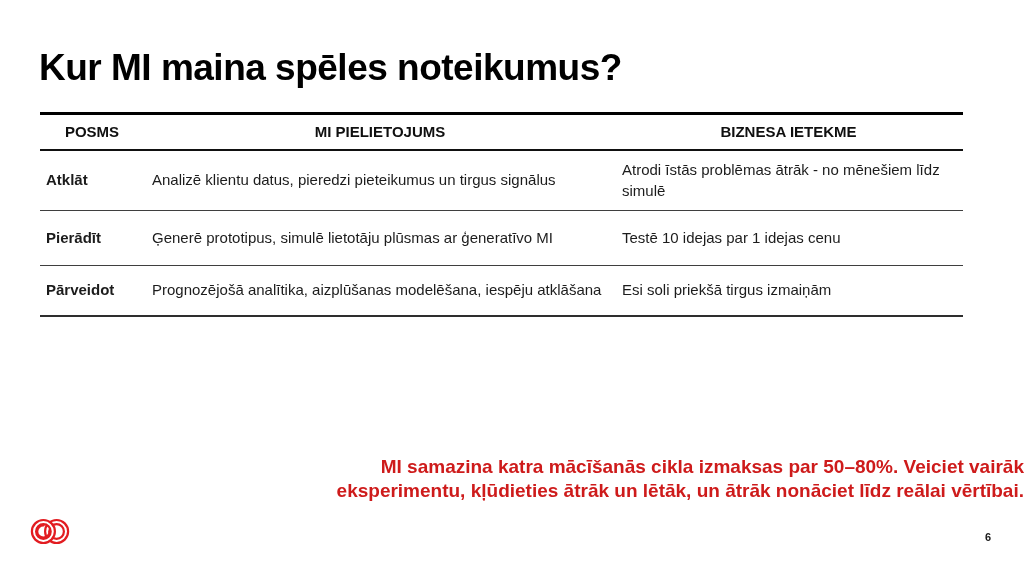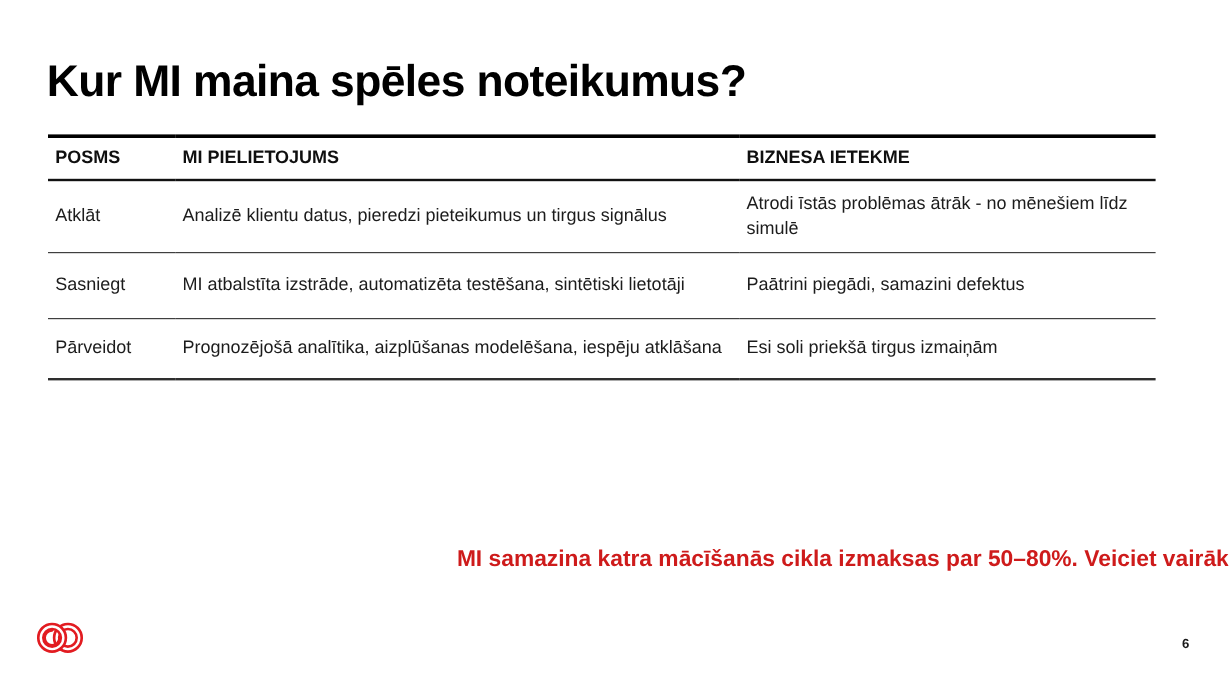--- a/index.html
+++ b/index.html
@@ -31,7 +31,7 @@
     border-top: 3px solid #000000;
   }
   table.ai-table thead th {
-    text-align: left;
+    text-align: center;
     font-size: 15px;
     font-weight: 700;
     color: #0f0f0f;

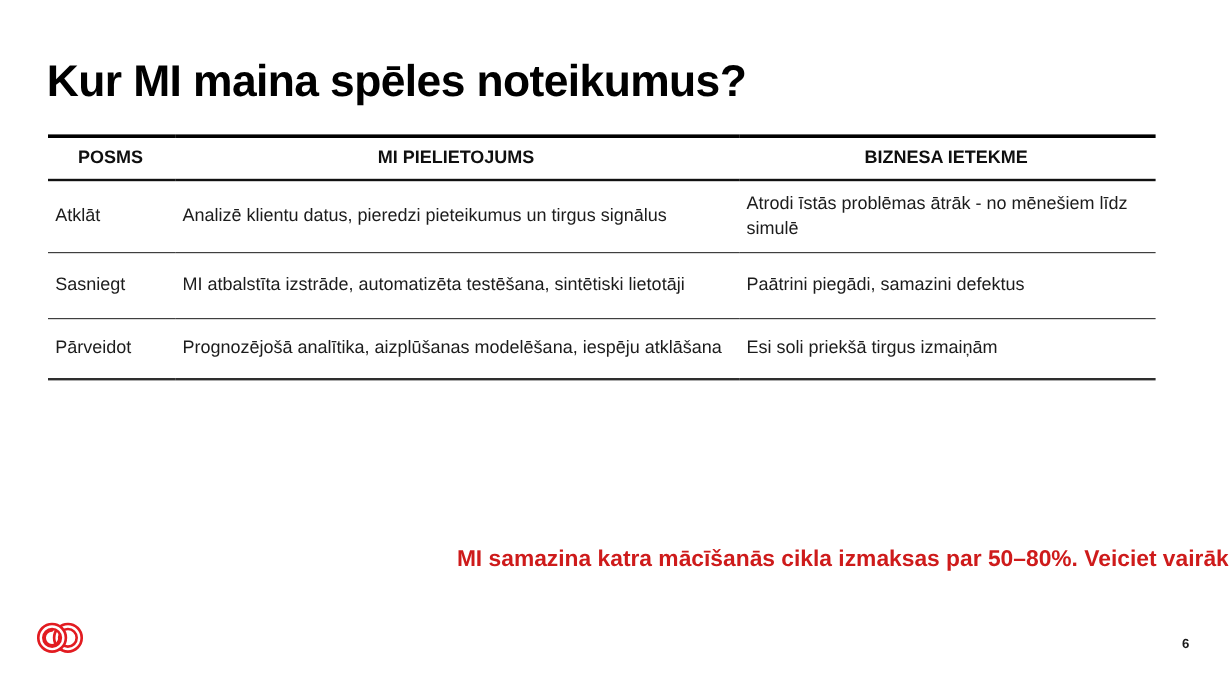--- a/index.html
+++ b/index.html
@@ -57,7 +57,7 @@
   }
   td.stage-cell {
     color: #ce1717;
-    font-weight: 400;
+    font-weight: 700;
   }
   .callout {
     position: absolute;

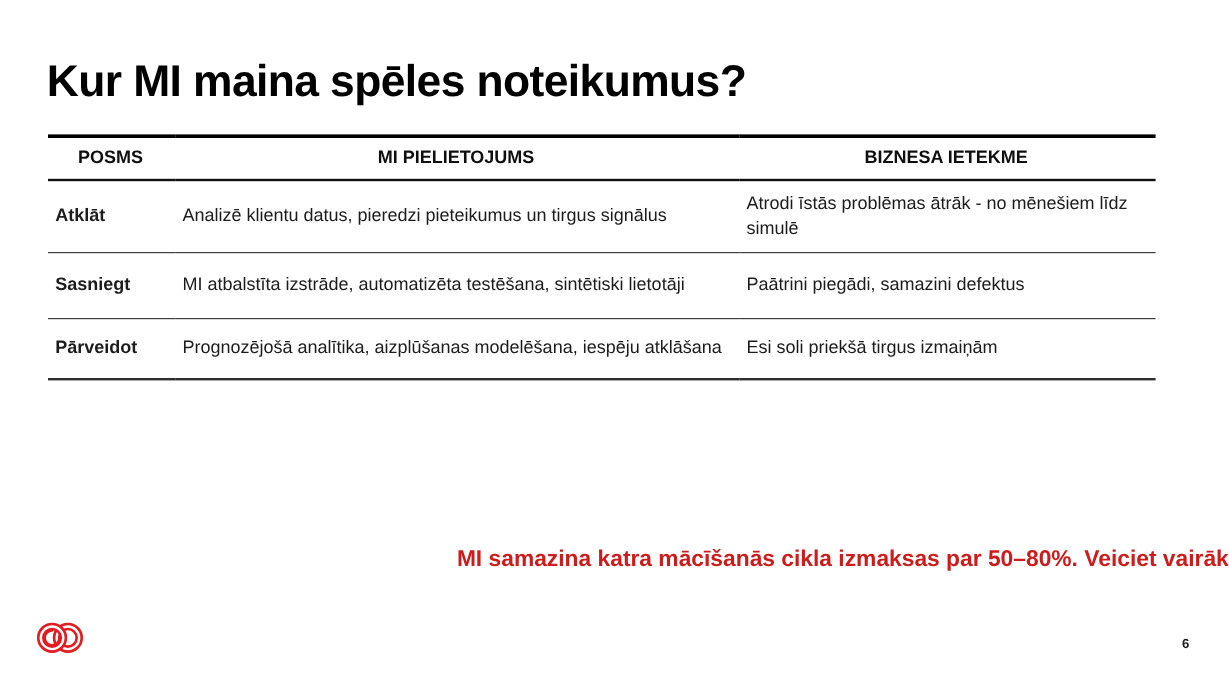--- a/index.html
+++ b/index.html
@@ -115,6 +115,11 @@
         <td>Atrodi īstās problēmas ātrāk - no mēnešiem līdz simulē</td>
       </tr>
       <tr>
+        <td class="stage-cell">Pierādīt</td>
+        <td>Ģenerē prototipus, simulē lietotāju plūsmas ar ģeneratīvo MI</td>
+        <td>Testē 10 idejas par 1 idejas cenu</td>
+      </tr>
+      <tr>
         <td class="stage-cell">Sasniegt</td>
         <td>MI atbalstīta izstrāde, automatizēta testēšana, sintētiski lietotāji</td>
         <td>Paātrini piegādi, samazini defektus</td>

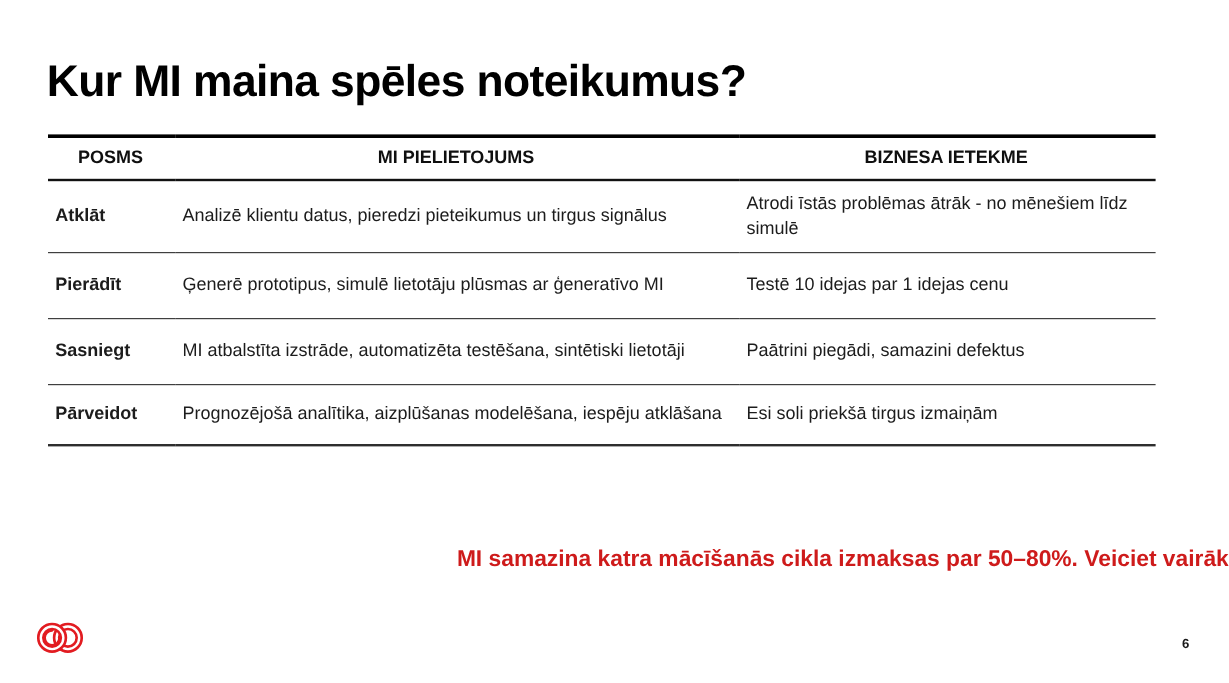--- a/index.html
+++ b/index.html
@@ -120,11 +120,6 @@
         <td>Testē 10 idejas par 1 idejas cenu</td>
       </tr>
       <tr>
-        <td class="stage-cell">Sasniegt</td>
-        <td>MI atbalstīta izstrāde, automatizēta testēšana, sintētiski lietotāji</td>
-        <td>Paātrini piegādi, samazini defektus</td>
-      </tr>
-      <tr>
         <td class="stage-cell">Pārveidot</td>
         <td>Prognozējošā analītika, aizplūšanas modelēšana, iespēju atklāšana</td>
         <td>Esi soli priekšā tirgus izmaiņām</td>

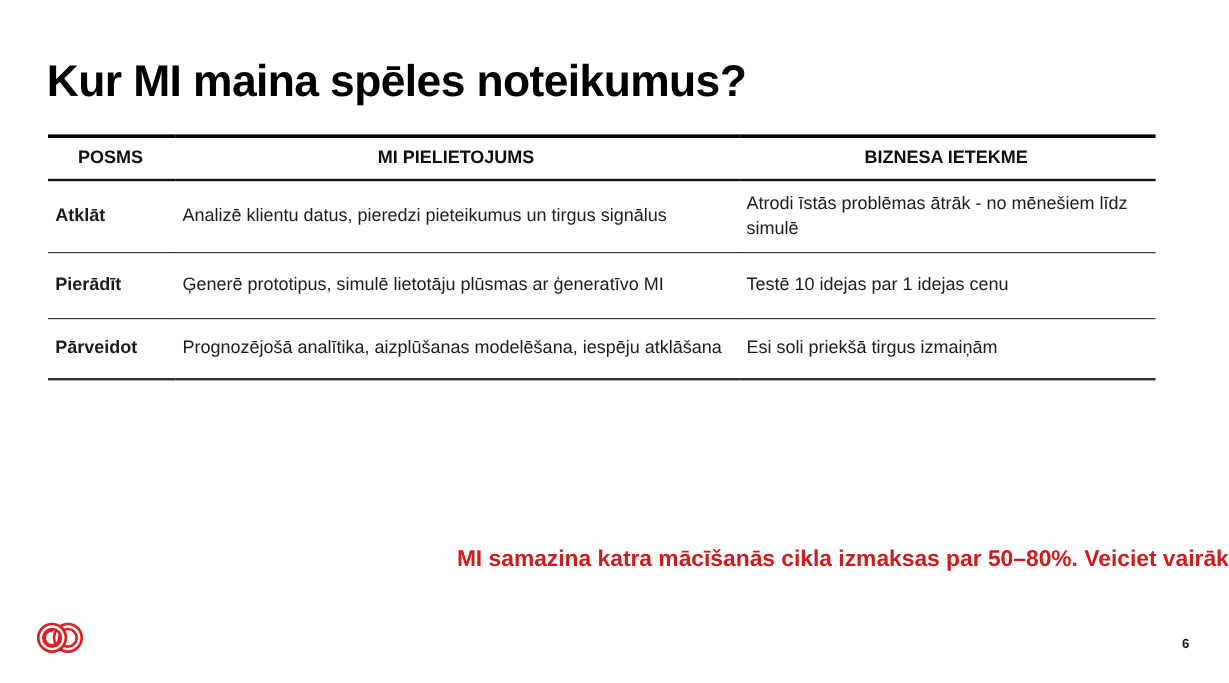--- a/index.html
+++ b/index.html
@@ -129,6 +129,7 @@
 
   <div class="callout">
     <div>MI samazina katra mācīšanās cikla izmaksas par 50–80%. Veiciet vairāk</div>
+    <div>eksperimentu, kļūdieties ātrāk un lētāk, un ātrāk nonāciet līdz reālai vērtībai.</div>
   </div>
 
   <div class="logo">

